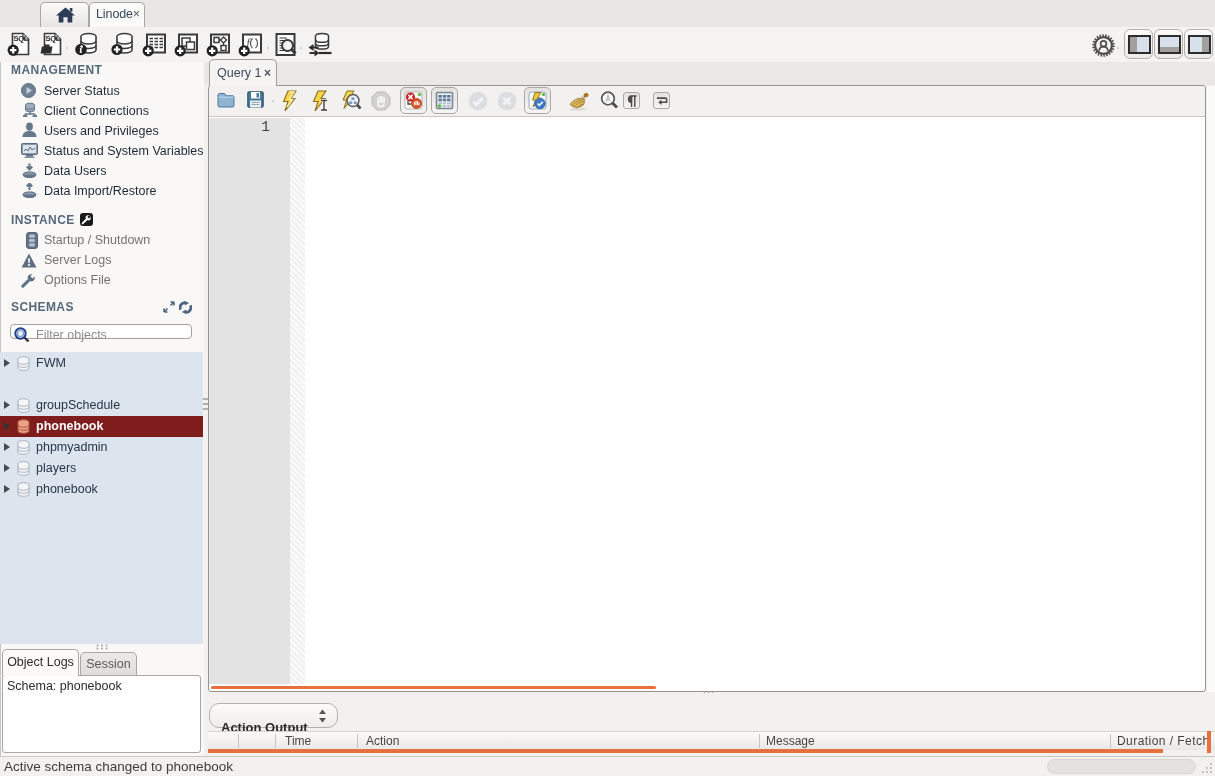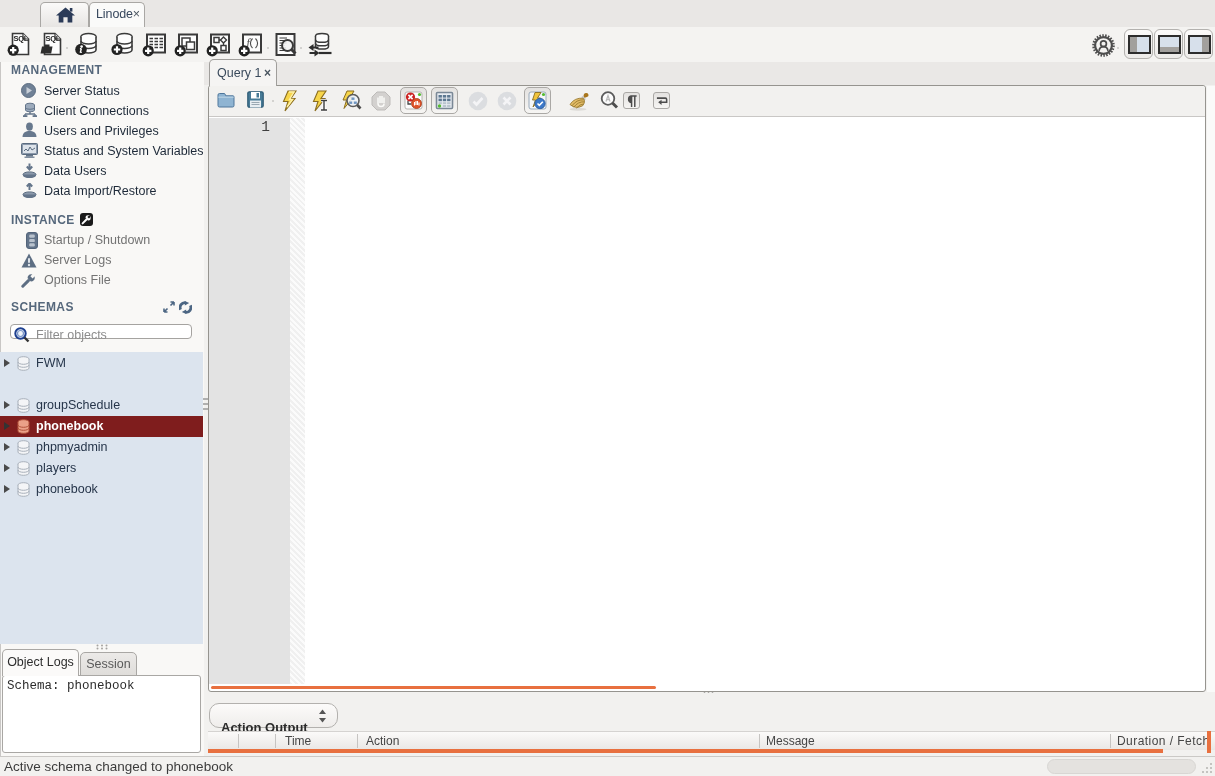--- a/index.html
+++ b/index.html
@@ -47,7 +47,7 @@
 #tab-sess{left:80px;top:652px;width:57px;height:24px;background:linear-gradient(#eceae8,#dfddda);color:#5a5a5a;z-index:2;line-height:22px;}
 #oibox{left:2px;top:675px;width:199px;height:78px;background:#fff;border:1px solid #a9a7a4;
   border-radius:3px;box-sizing:border-box;z-index:2;}
-#oibox span{position:absolute;left:4px;top:3px;font-size:12.5px;color:#2b2b2b;font-family:Liberation Mono, monospace;}
+#oibox span{position:absolute;left:4px;top:3px;font-size:12.5px;color:#2b2b2b;}
 
 #qtabbar{left:204px;top:62px;width:1011px;height:23px;background:#eae8e6;}
 #qtab{position:absolute;left:209px;top:59px;width:68px;height:27px;background:#f5f4f3;

